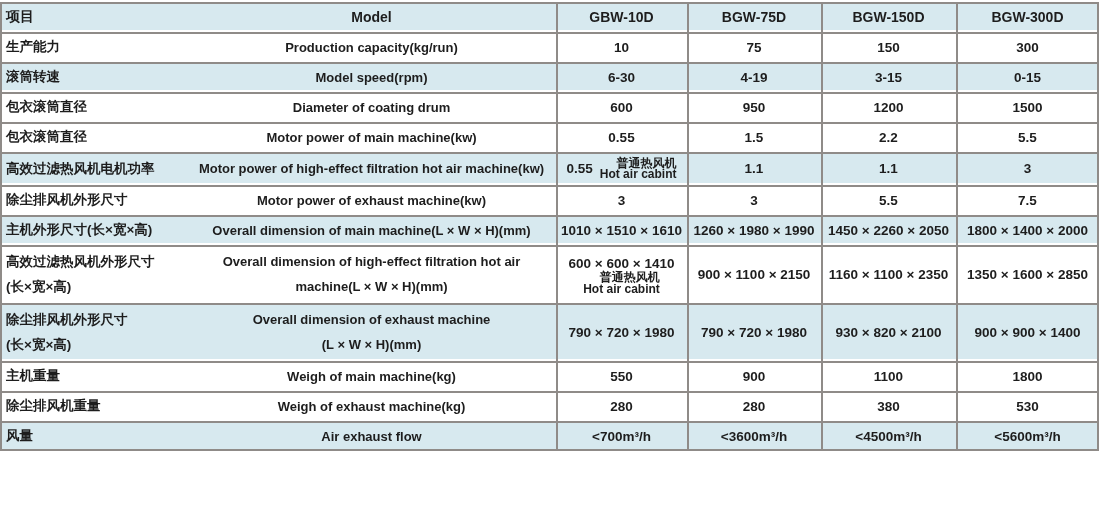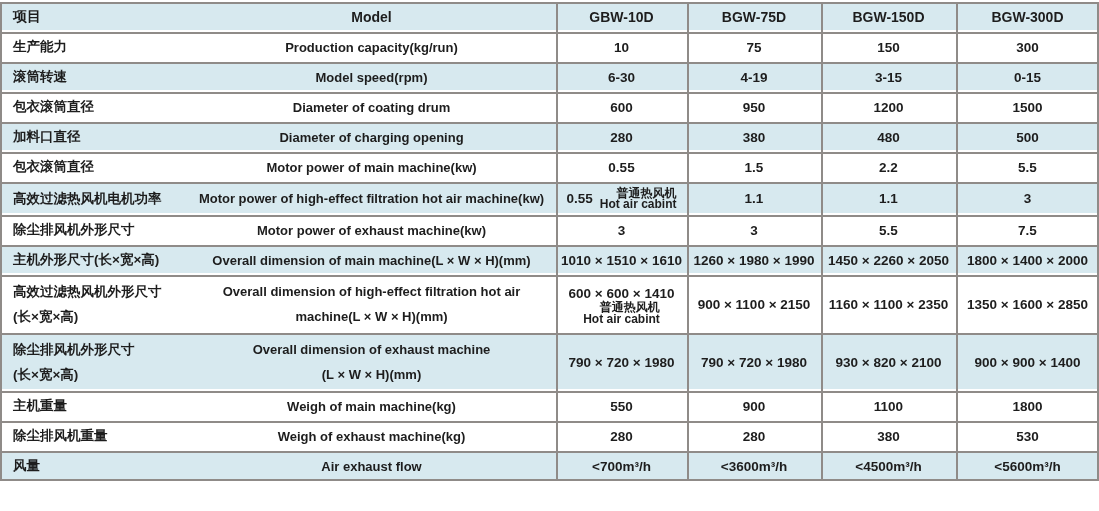--- a/index.html
+++ b/index.html
@@ -34,7 +34,7 @@
 
   td.item {
     text-align: left;
-    padding-left: 13px;
+    padding-left: 6px;
   }
   td.model {
     text-align: center;

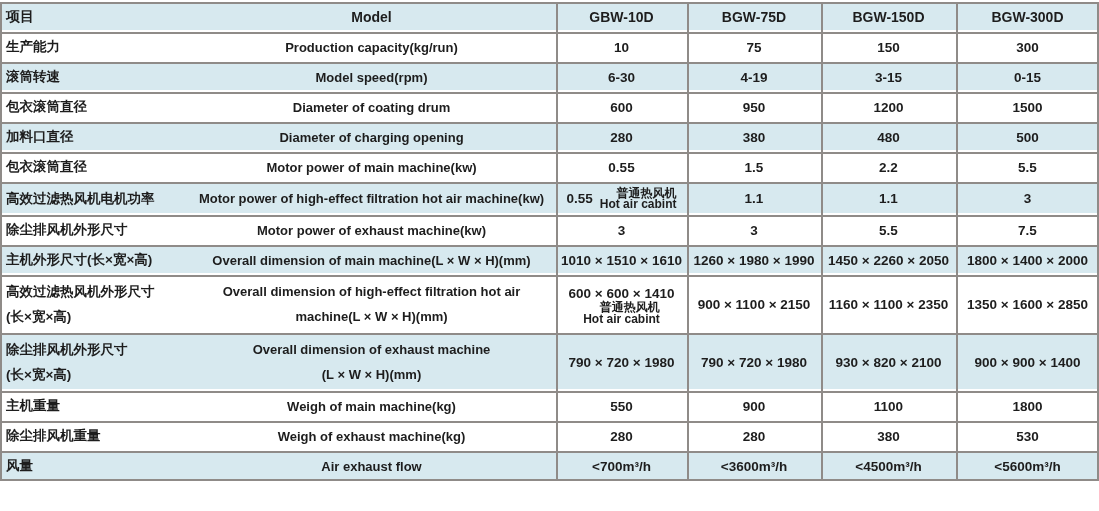--- a/index.html
+++ b/index.html
@@ -130,14 +130,6 @@
         <td class="val">1500</td>
       </tr>
 
-      <tr class="alt">
-        <td class="item">加料口直径</td>
-        <td class="model">Diameter of charging opening</td>
-        <td class="val">280</td>
-        <td class="val">380</td>
-        <td class="val">480</td>
-        <td class="val">500</td>
-      </tr>
 
       <tr>
         <td class="item">包衣滚筒直径</td>

